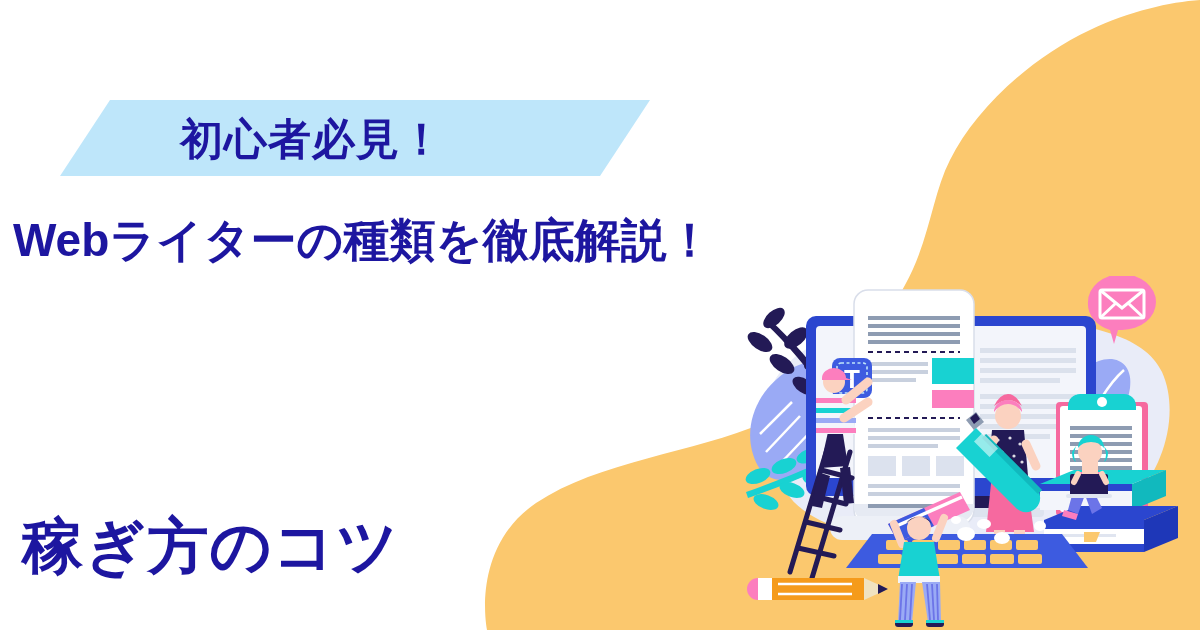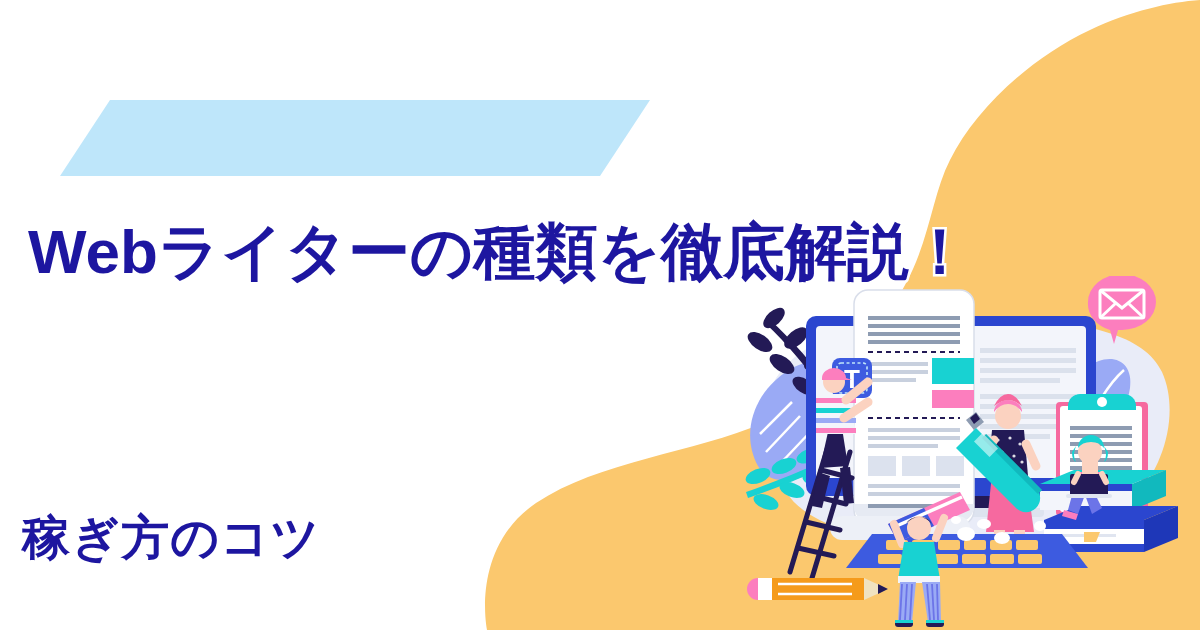--- a/index.html
+++ b/index.html
@@ -58,6 +58,7 @@
     <svg class="shape" viewBox="0 0 590 76" preserveAspectRatio="none">
       <polygon points="50,0 590,0 540,76 0,76" fill="#BEE6FA"></polygon>
     </svg>
+    <span class="label">初心者必見！</span>
   </div>
 
   <div class="hl" id="headline-main">Webライターの種類を徹底解説！</div>

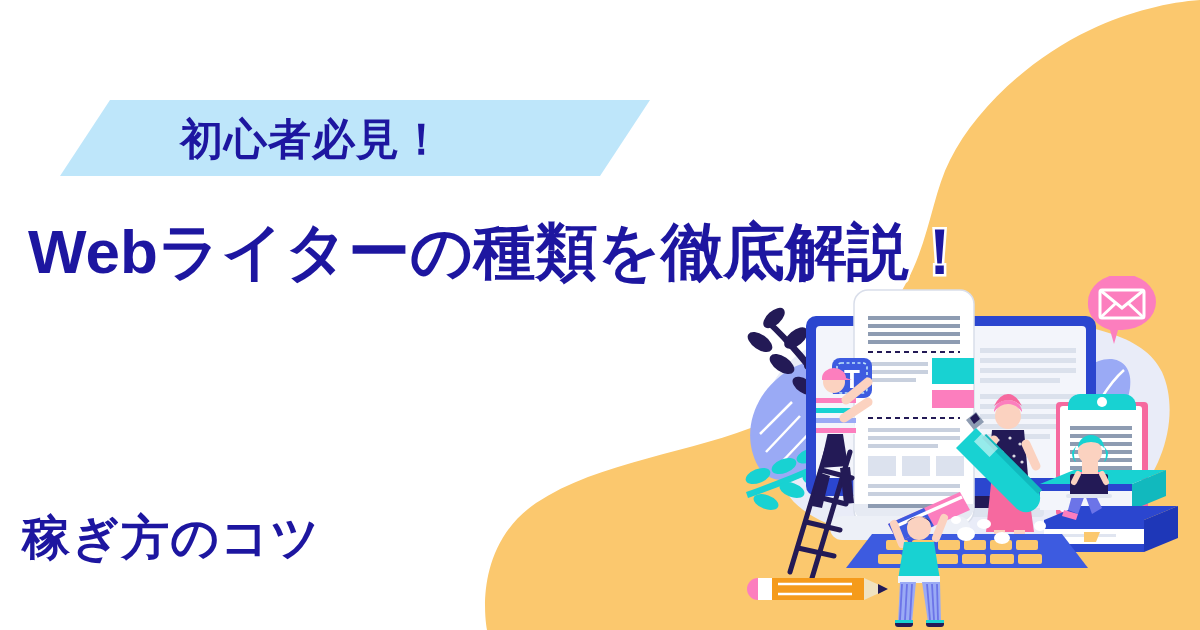--- a/index.html
+++ b/index.html
@@ -31,7 +31,7 @@
     -webkit-text-stroke:5px #ffffff;
     paint-order:stroke fill;
   }
-  #headline-main{left:28px;top:210px;font-size:62px;letter-spacing:0px;}
+  #headline-main{left:13px;top:210px;font-size:46px;letter-spacing:0px;}
   #sub-line-1{left:22px;top:432px;font-size:54px;letter-spacing:1px;}
   #sub-line-2{left:22px;top:506px;font-size:48px;letter-spacing:1px;}
 

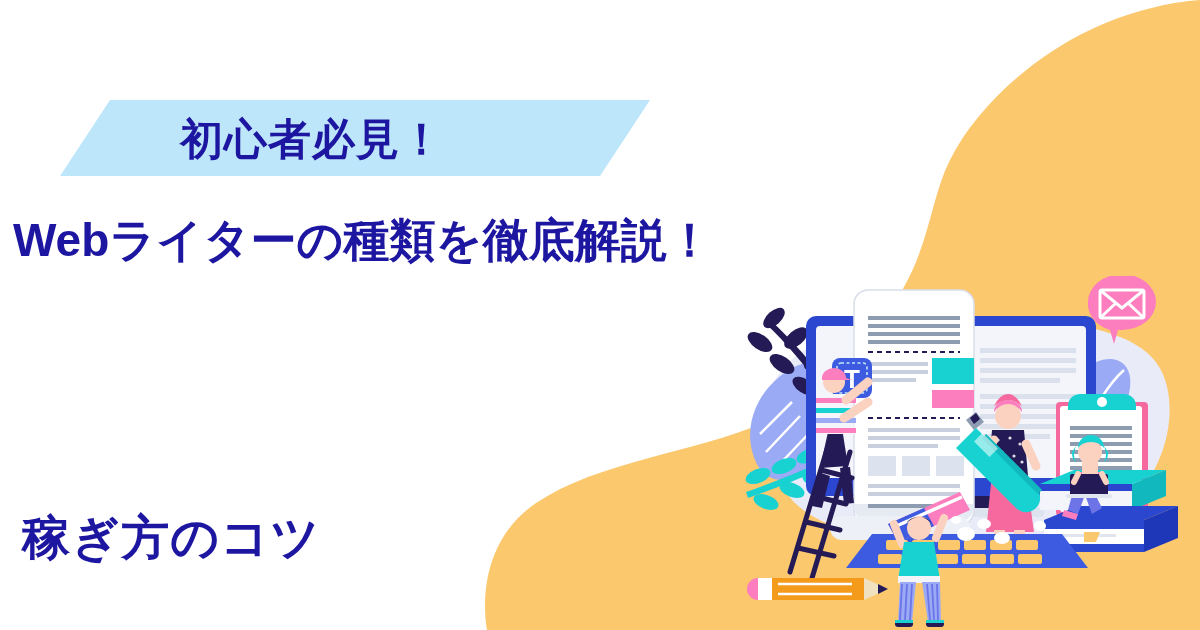--- a/index.html
+++ b/index.html
@@ -33,7 +33,7 @@
   }
   #headline-main{left:13px;top:210px;font-size:46px;letter-spacing:0px;}
   #sub-line-1{left:22px;top:432px;font-size:54px;letter-spacing:1px;}
-  #sub-line-2{left:22px;top:506px;font-size:48px;letter-spacing:1px;}
+  #sub-line-2{left:22px;top:506px;font-size:61px;letter-spacing:1px;}
 
   
   #illustration{position:absolute;left:744px;top:276px;width:456px;height:354px;}

